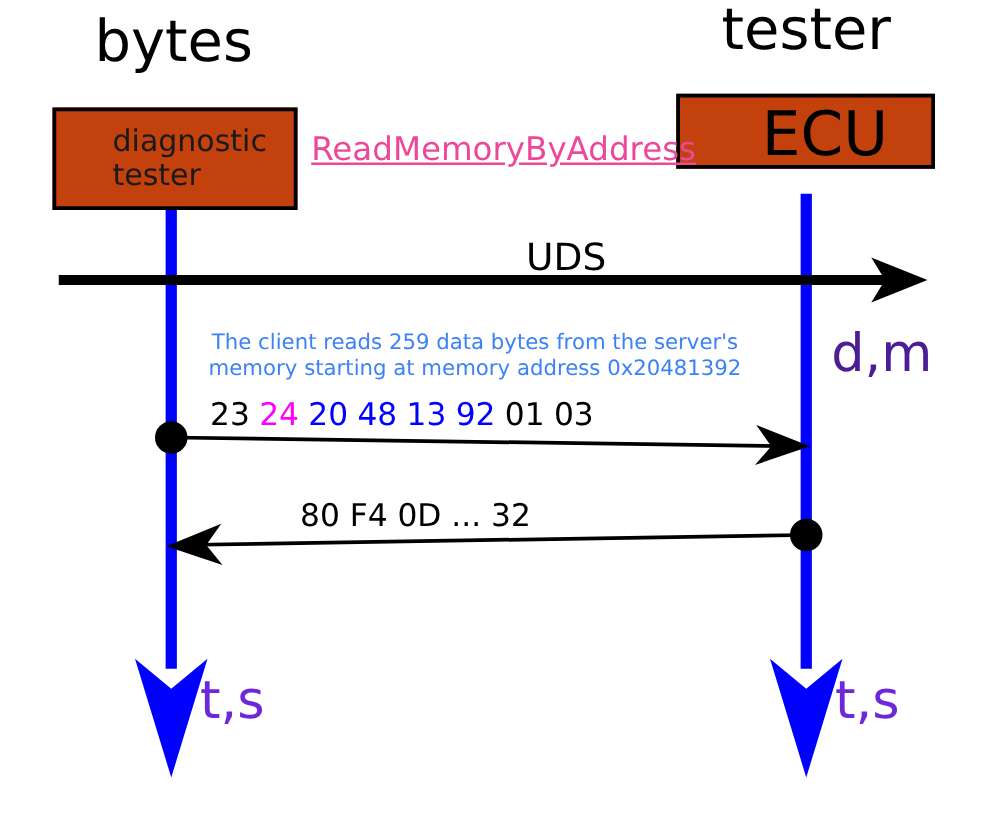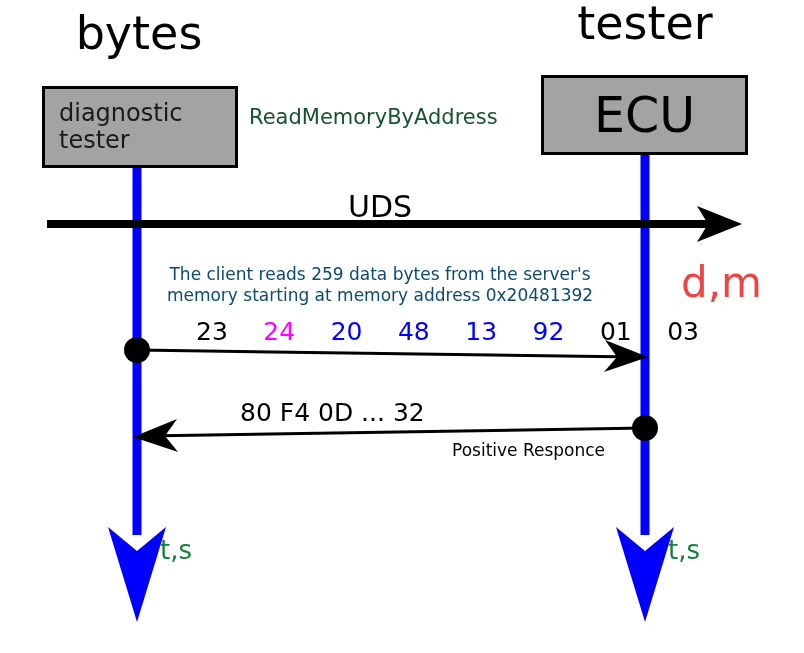--- a/index.html
+++ b/index.html
@@ -38,12 +38,13 @@
   
   .participant-box {
     position: absolute;
-    background: #a3a3a3;
+    background: #c2410c;
     border: 3px solid #000000;
     box-sizing: border-box;
     display: flex;
     align-items: center;
     justify-content: center;
+    padding-left: 31px;
   }
   .box-label-small {
     font-size: 24px;

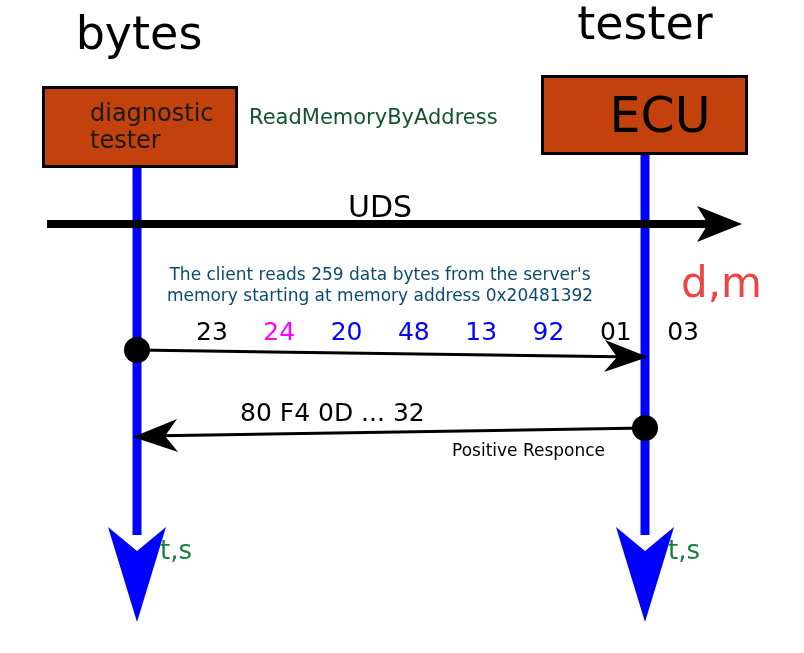--- a/index.html
+++ b/index.html
@@ -101,9 +101,10 @@
     white-space: nowrap;
   }
   .proto-label {
-    font-size: 21px;
-    color: #14532d;
+    font-size: 26px;
+    color: #ec4899;
     white-space: nowrap;
+    text-decoration: underline;
   }
   .hex-seq { white-space: nowrap; }
   .hex-seq span { margin-right: 0.30em; margin-left: 28px; }

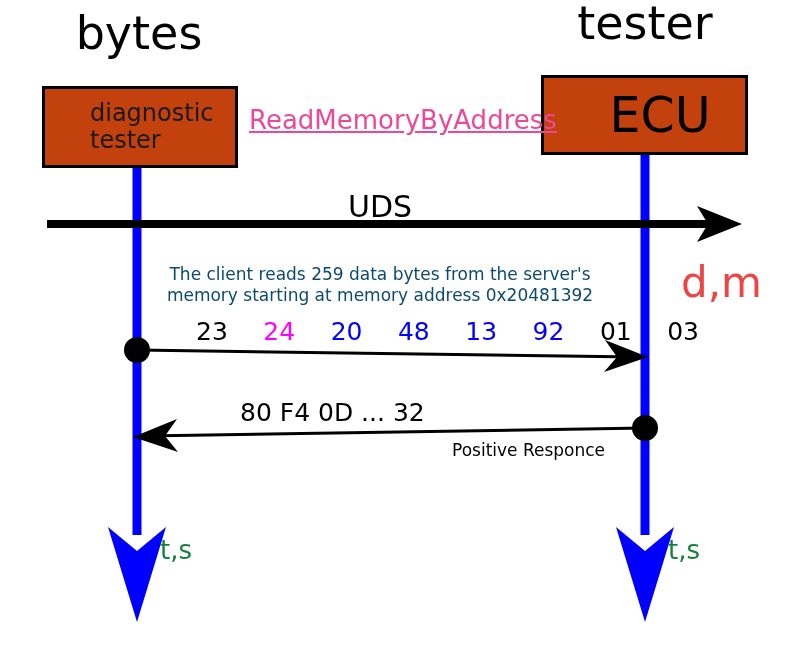--- a/index.html
+++ b/index.html
@@ -148,7 +148,7 @@
 
   <div class="abs participant-title" style="left:525px; top:0px; width:240px;">tester</div>
 
-  <div class="participant-box" style="left:541px; top:75px; width:207px; height:80px;">
+  <div class="participant-box" style="left:541px; top:75px; width:207px; height:60px;align-items:flex-end;">
     <div class="box-label-big">ECU</div>
   </div>
 

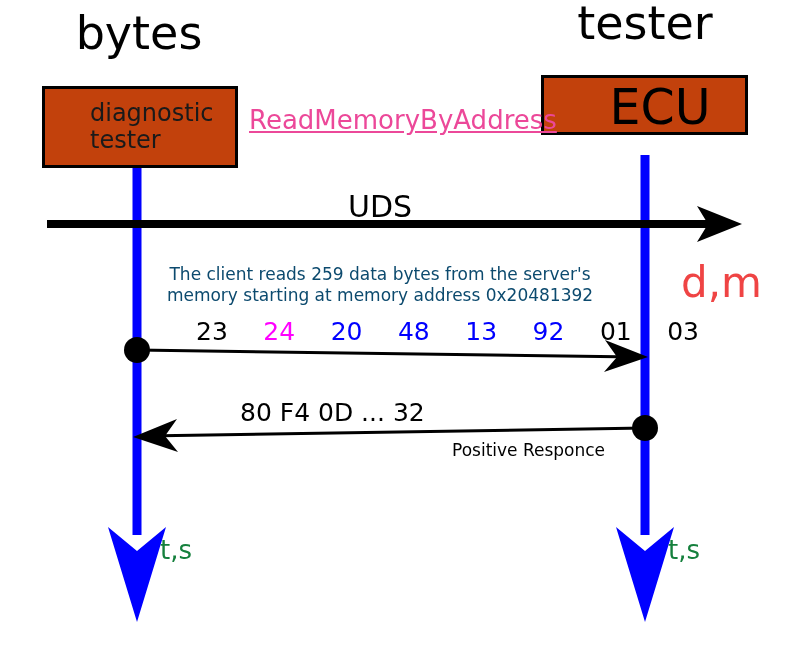--- a/index.html
+++ b/index.html
@@ -70,7 +70,7 @@
     font-size: 30px;
     color: #000000;
     white-space: nowrap;
-    text-align: center;
+    text-align: right;
   }
   .axis-unit {
     font-size: 42px;

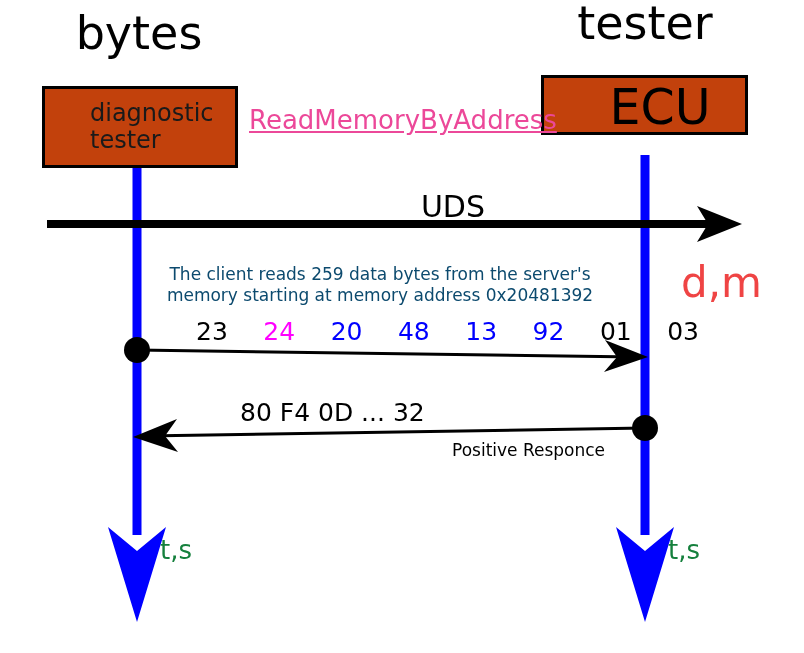--- a/index.html
+++ b/index.html
@@ -85,7 +85,7 @@
   }
   .note-text {
     font-size: 17px;
-    color: #0c4a6e;
+    color: #3b82f6;
     line-height: 1.22;
     text-align: center;
     white-space: pre-line;

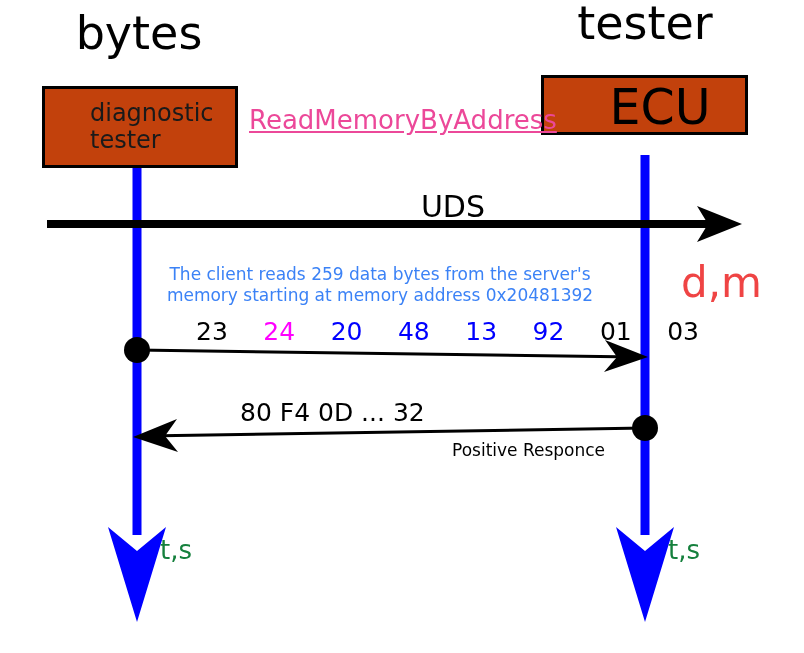--- a/index.html
+++ b/index.html
@@ -74,9 +74,8 @@
   }
   .axis-unit {
     font-size: 42px;
-    color: #ef4444;
+    color: #4c1d95;
     white-space: nowrap;
-    margin-left: 16px;
   }
   .lifeline-unit {
     font-size: 26px;

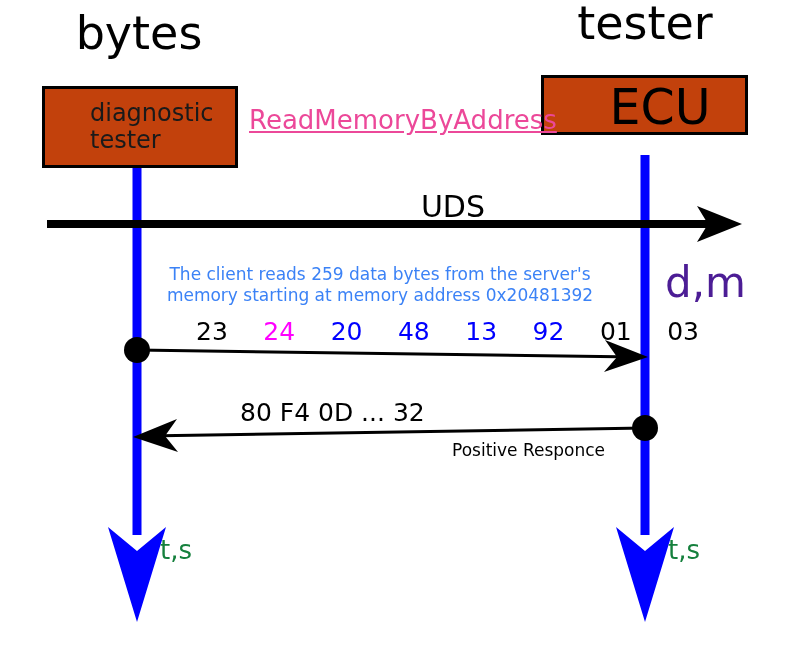--- a/index.html
+++ b/index.html
@@ -106,7 +106,7 @@
     text-decoration: underline;
   }
   .hex-seq { white-space: nowrap; }
-  .hex-seq span { margin-right: 0.30em; margin-left: 28px; }
+  .hex-seq span { margin-right: 0.30em; }
   .hex-seq span:last-child { margin-right: 0; }
 </style>
 </head>

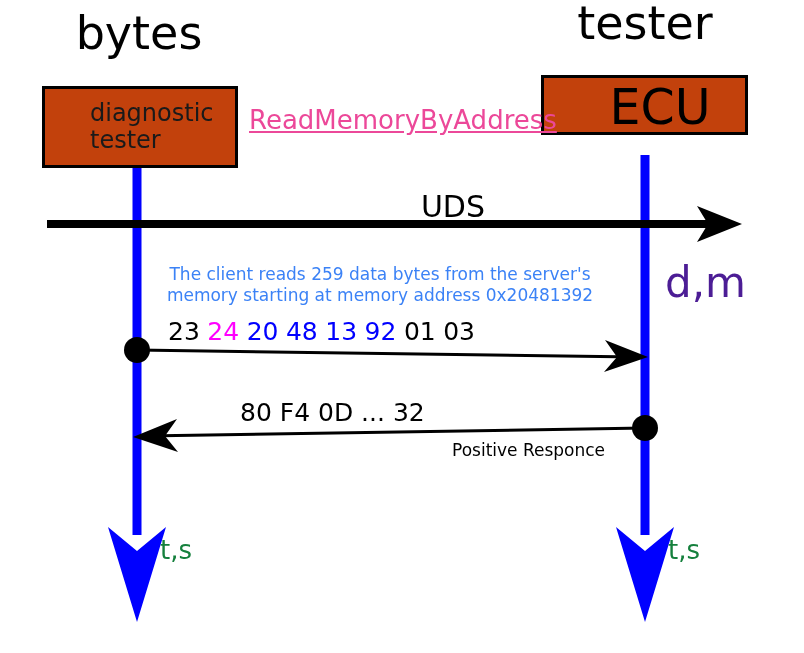--- a/index.html
+++ b/index.html
@@ -167,7 +167,6 @@
 
   <div class="abs msg-label" style="left:240px; top:398px;">80 F4 0D ... 32</div>
 
-  <div class="abs msg-sub" style="left:452px; top:440px;">Positive Responce</div>
 
 </div>
 

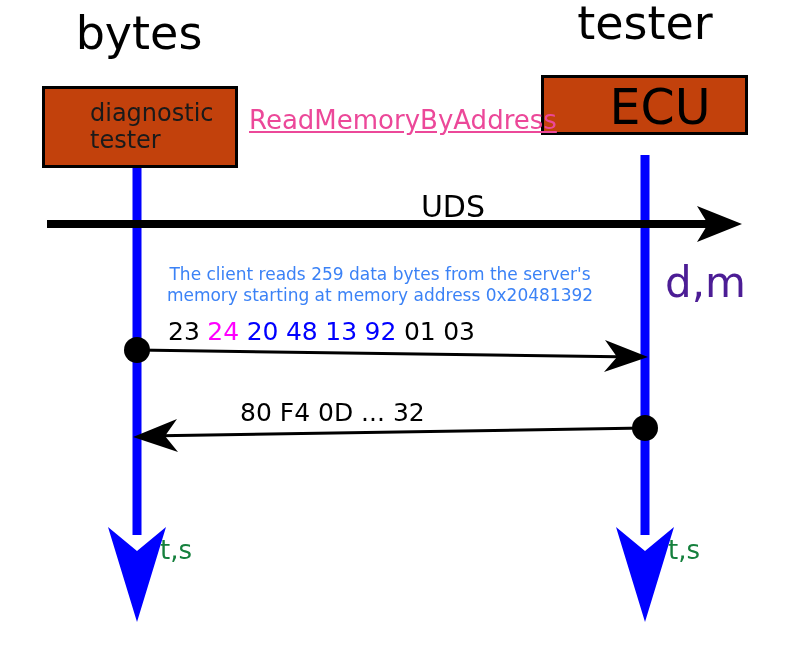--- a/index.html
+++ b/index.html
@@ -78,8 +78,8 @@
     white-space: nowrap;
   }
   .lifeline-unit {
-    font-size: 26px;
-    color: #15803d;
+    font-size: 42px;
+    color: #6d28d9;
     white-space: nowrap;
   }
   .note-text {

